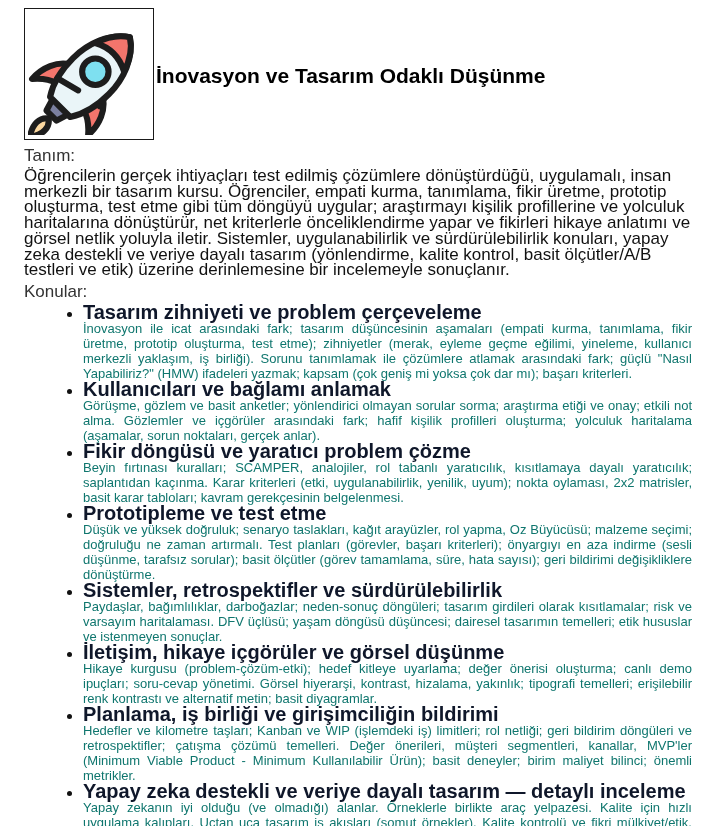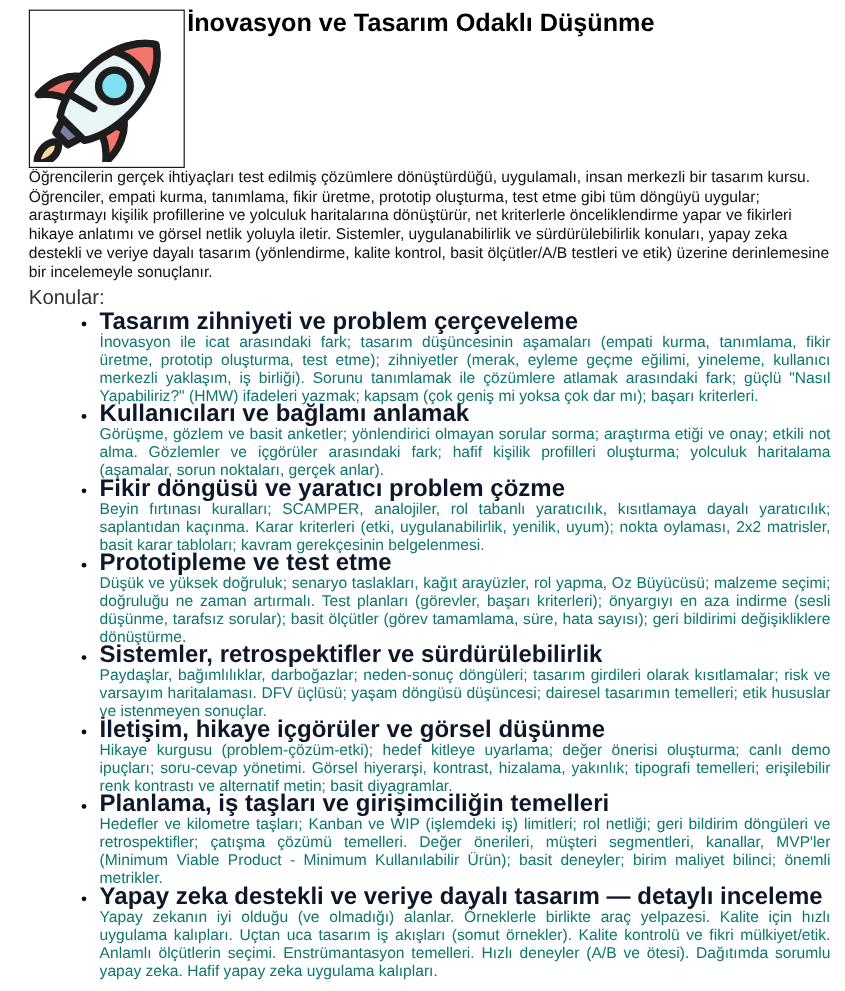--- a/index.html
+++ b/index.html
@@ -20,7 +20,7 @@
   
   .header-row {
     display: flex;
-    align-items: flex-start;
+    align-items: center;
   }
   .logo-box {
     flex: none;

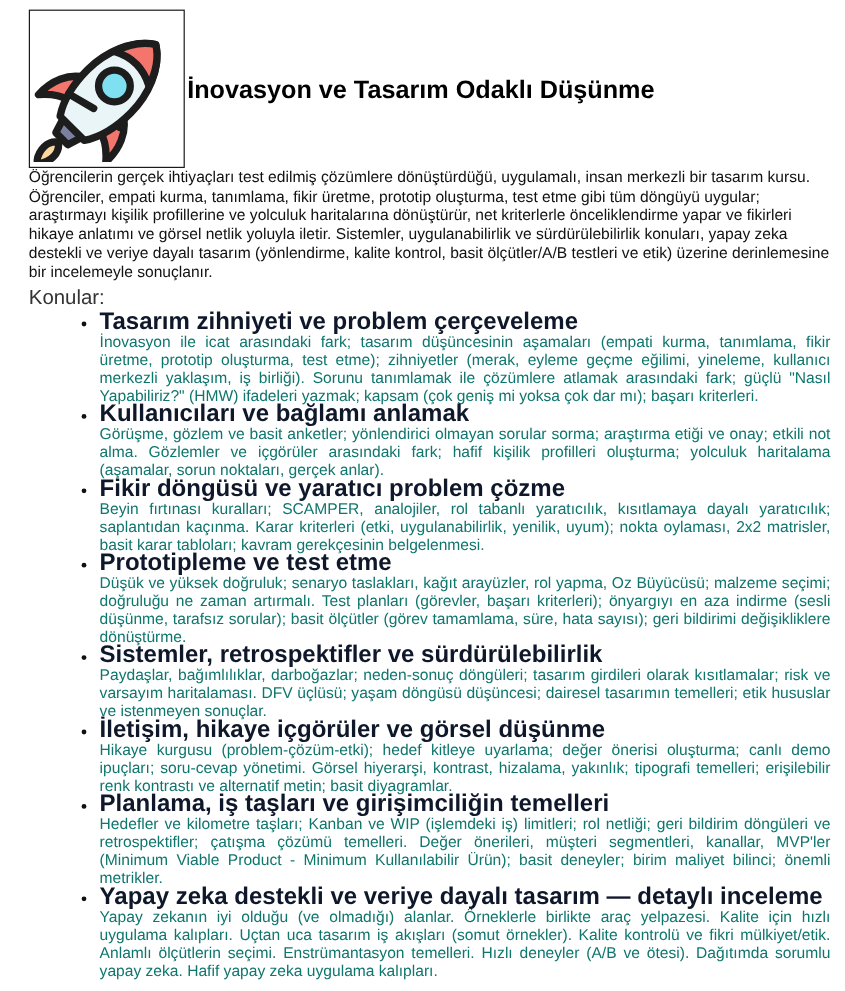--- a/index.html
+++ b/index.html
@@ -107,6 +107,7 @@
     <h1 class="page-title">İnovasyon ve Tasarım Odaklı Düşünme</h1>
   </div>
 
+  <div class="section-heading">Tanım:</div>
   <p class="definition-body">Öğrencilerin gerçek ihtiyaçları test edilmiş çözümlere dönüştürdüğü, uygulamalı, insan merkezli bir tasarım kursu. Öğrenciler, empati kurma, tanımlama, fikir üretme, prototip oluşturma, test etme gibi tüm döngüyü uygular; araştırmayı kişilik profillerine ve yolculuk haritalarına dönüştürür, net kriterlerle önceliklendirme yapar ve fikirleri hikaye anlatımı ve görsel netlik yoluyla iletir. Sistemler, uygulanabilirlik ve sürdürülebilirlik konuları, yapay zeka destekli ve veriye dayalı tasarım (yönlendirme, kalite kontrol, basit ölçütler/A/B testleri ve etik) üzerine derinlemesine bir incelemeyle sonuçlanır.</p>
 
   <div class="section-heading topics">Konular:</div>

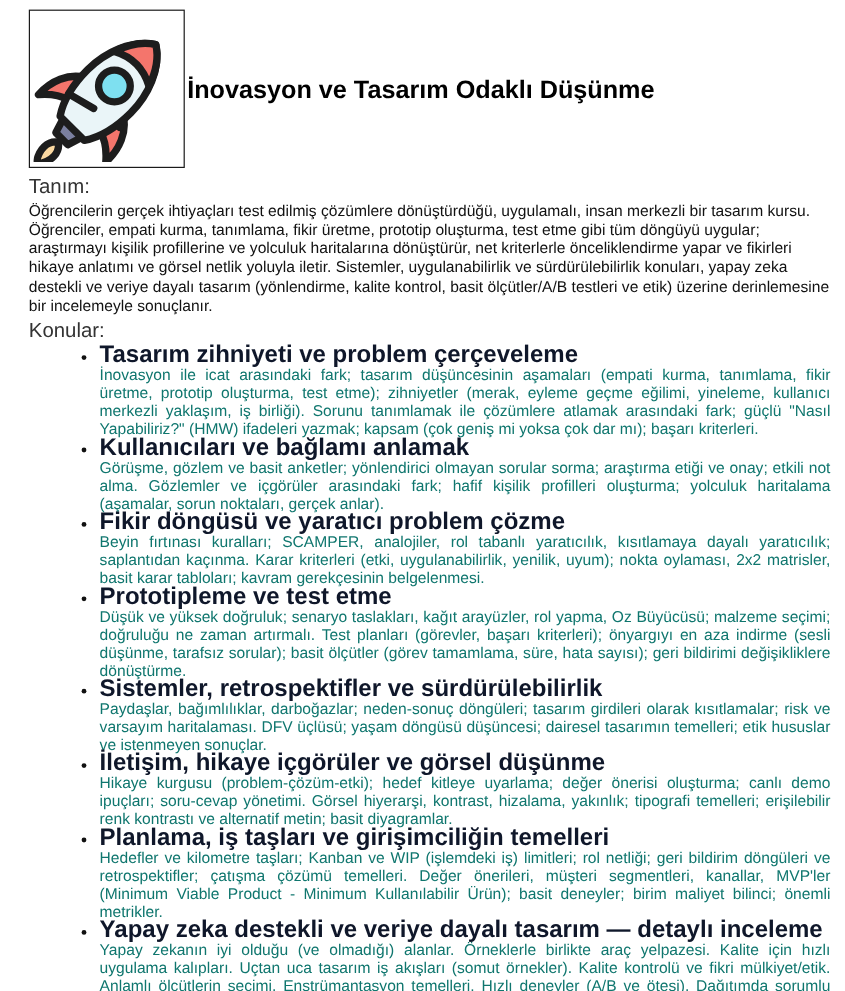--- a/index.html
+++ b/index.html
@@ -52,7 +52,7 @@
   }
   
   .definition-body {
-    font-size: 13px;
+    font-size: 17px;
     line-height: 15.7px;
     color: #111111;
     text-align: left;

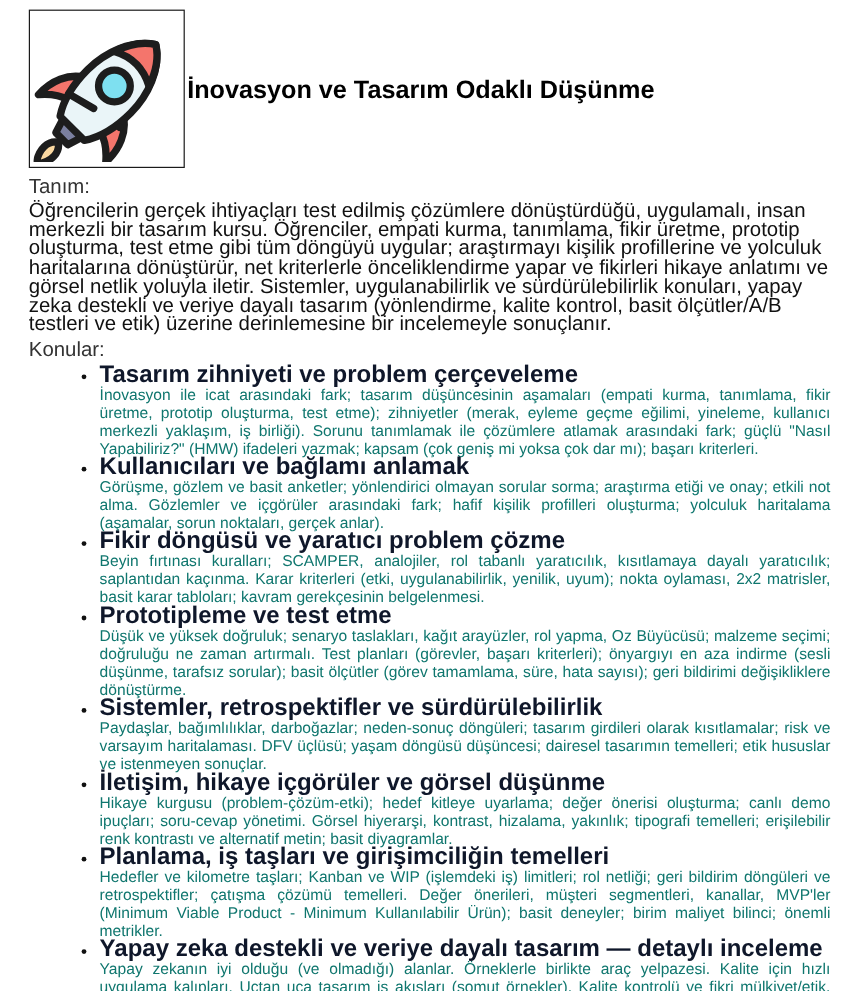--- a/index.html
+++ b/index.html
@@ -138,7 +138,7 @@
       <div class="topic-body">Hikaye kurgusu (problem-çözüm-etki); hedef kitleye uyarlama; değer önerisi oluşturma; canlı demo ipuçları; soru-cevap yönetimi. Görsel hiyerarşi, kontrast, hizalama, yakınlık; tipografi temelleri; erişilebilir renk kontrastı ve alternatif metin; basit diyagramlar.</div>
     </li>
     <li>
-      <div class="topic-title">Planlama, iş taşları ve girişimciliğin temelleri</div>
+      <div class="topic-title">Planlama, iş birliği ve girişimciliğin bildirimi</div>
       <div class="topic-body">Hedefler ve kilometre taşları; Kanban ve WIP (işlemdeki iş) limitleri; rol netliği; geri bildirim döngüleri ve retrospektifler; çatışma çözümü temelleri. Değer önerileri, müşteri segmentleri, kanallar, MVP'ler (Minimum Viable Product - Minimum Kullanılabilir Ürün); basit deneyler; birim maliyet bilinci; önemli metrikler.</div>
     </li>
     <li>

